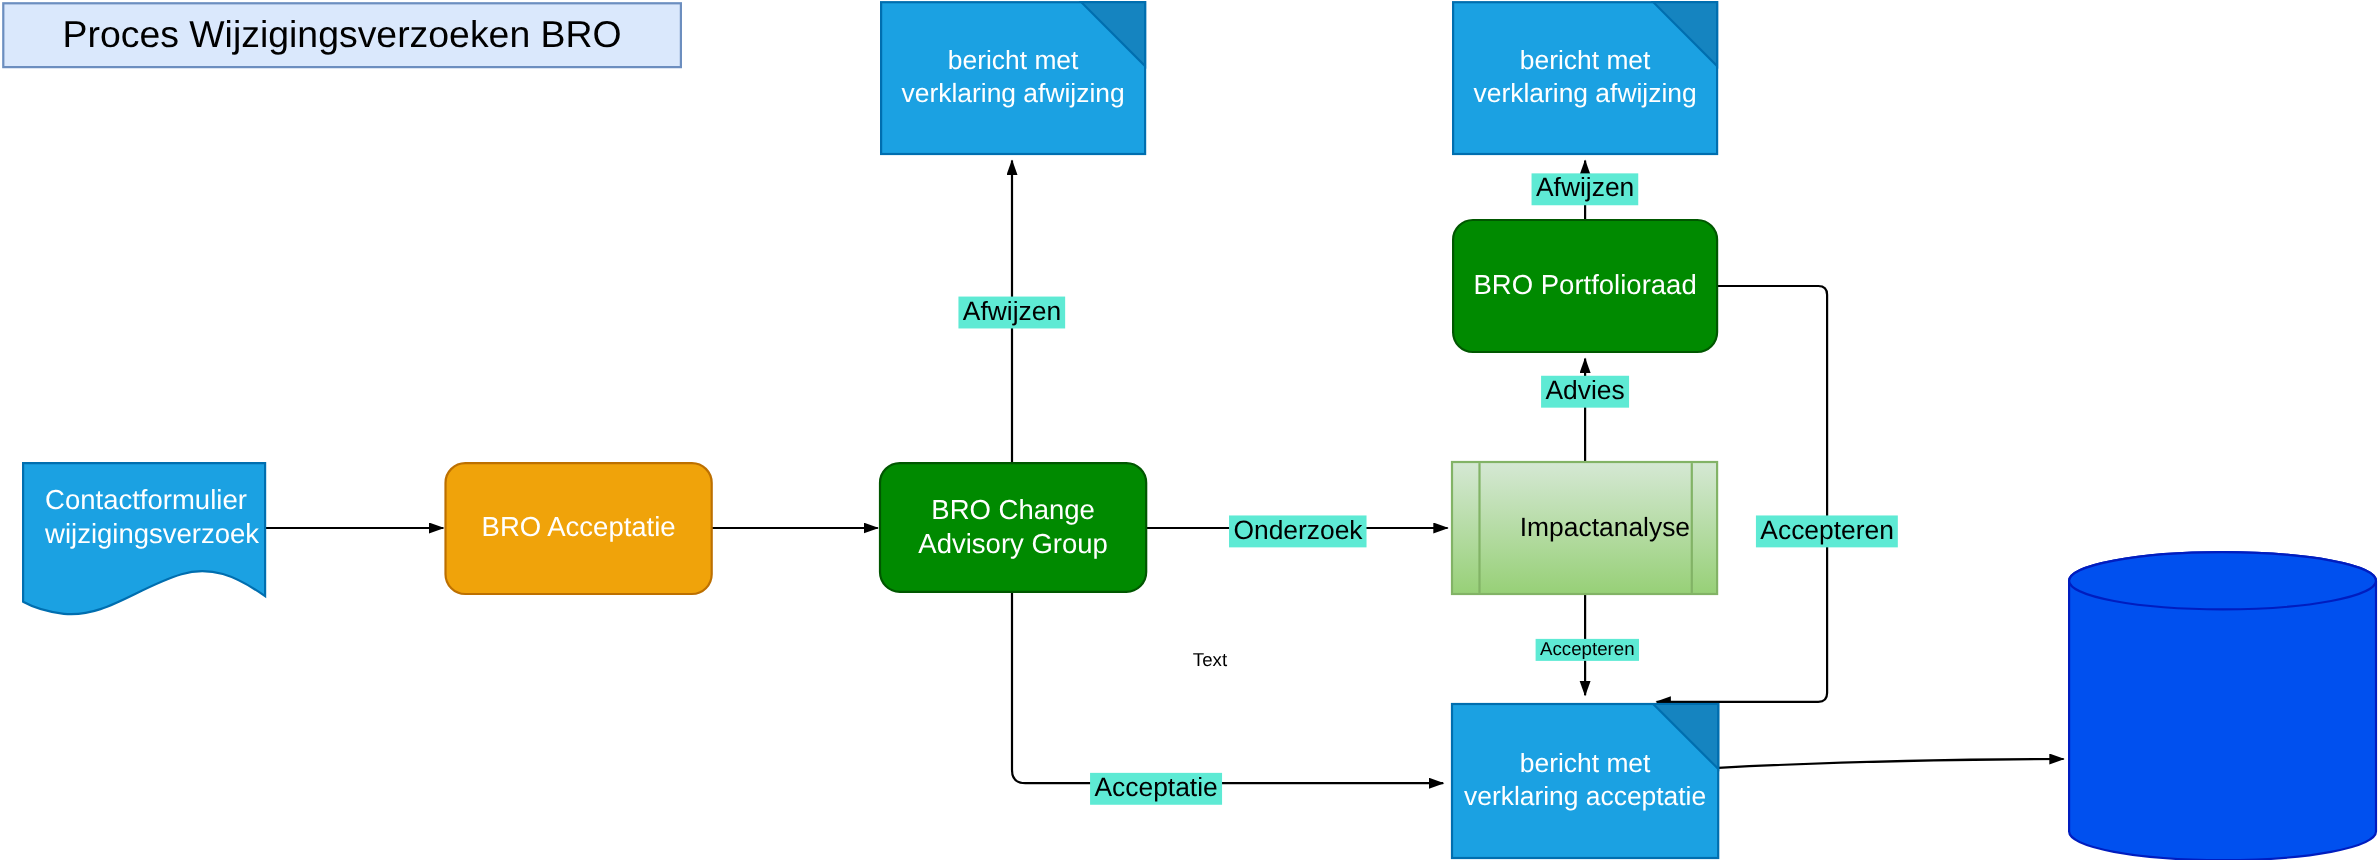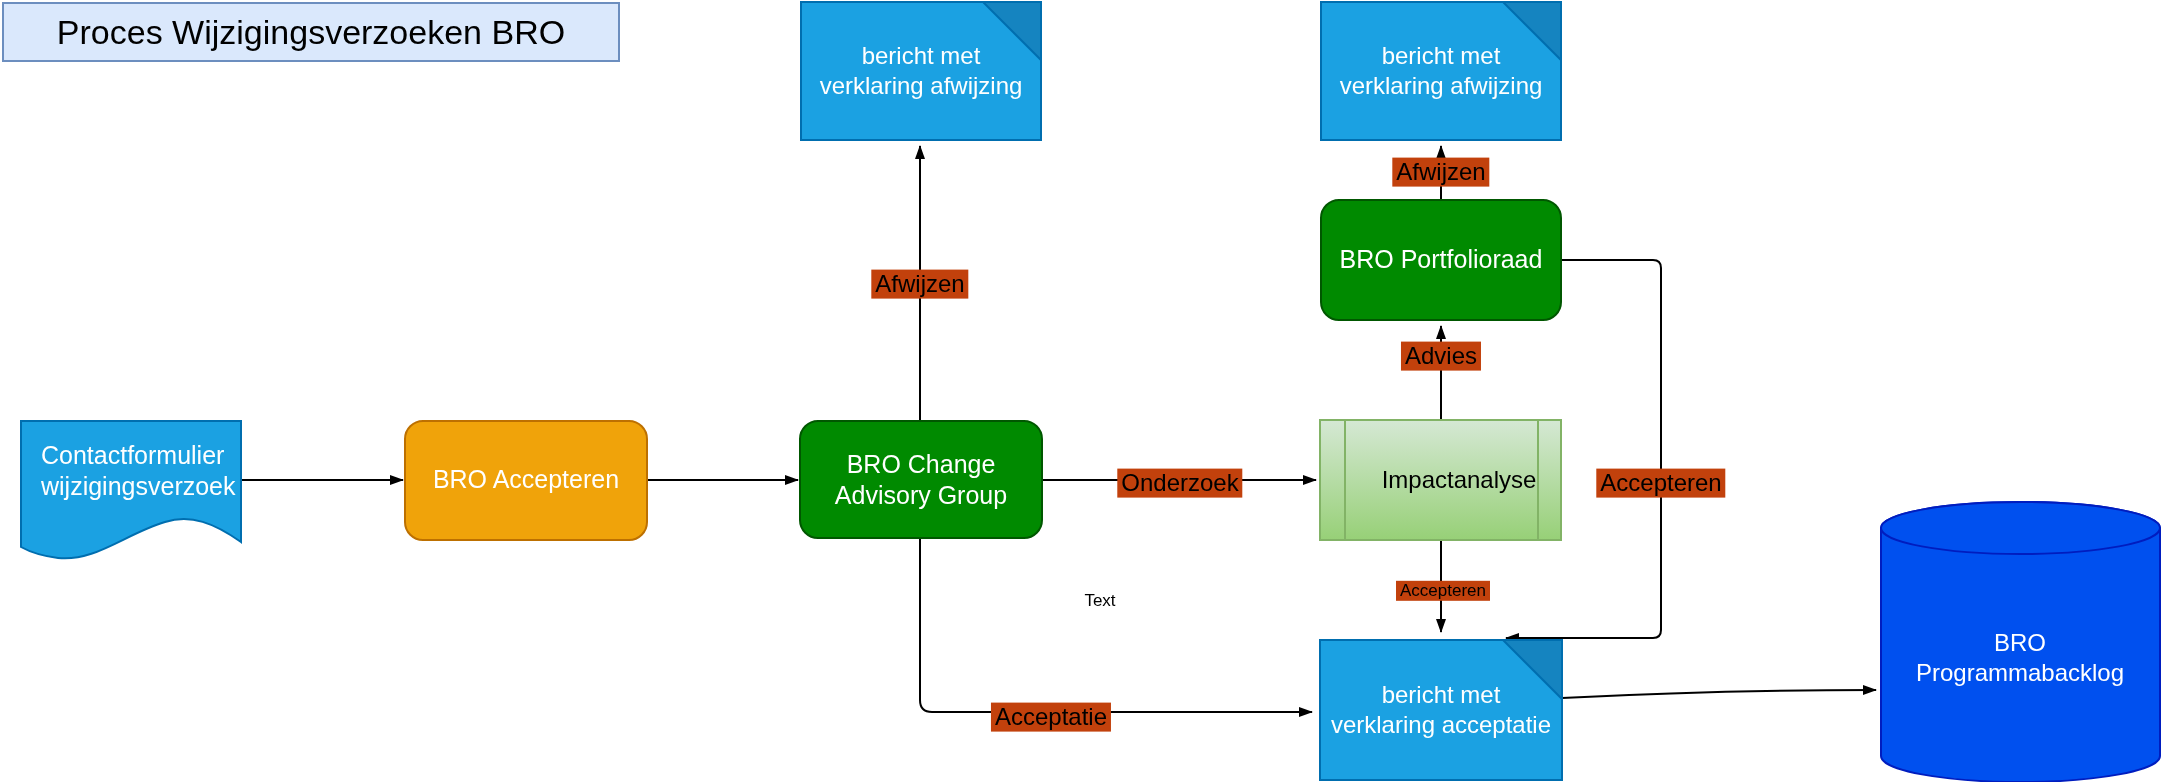--- a/index.html
+++ b/index.html
@@ -16,7 +16,7 @@
   .lbl.dark{color:#000000;}
   .edge-lbl{
     position:absolute; transform:translate(-50%,-50%);
-    background:#c2410c; padding:0 4px; font-size:24px; color:#000000;
+    background:#5eead4; padding:0 4px; font-size:24px; color:#000000;
     white-space:nowrap; line-height:1.2;
   }
   .edge-lbl.small{font-size:17px;}

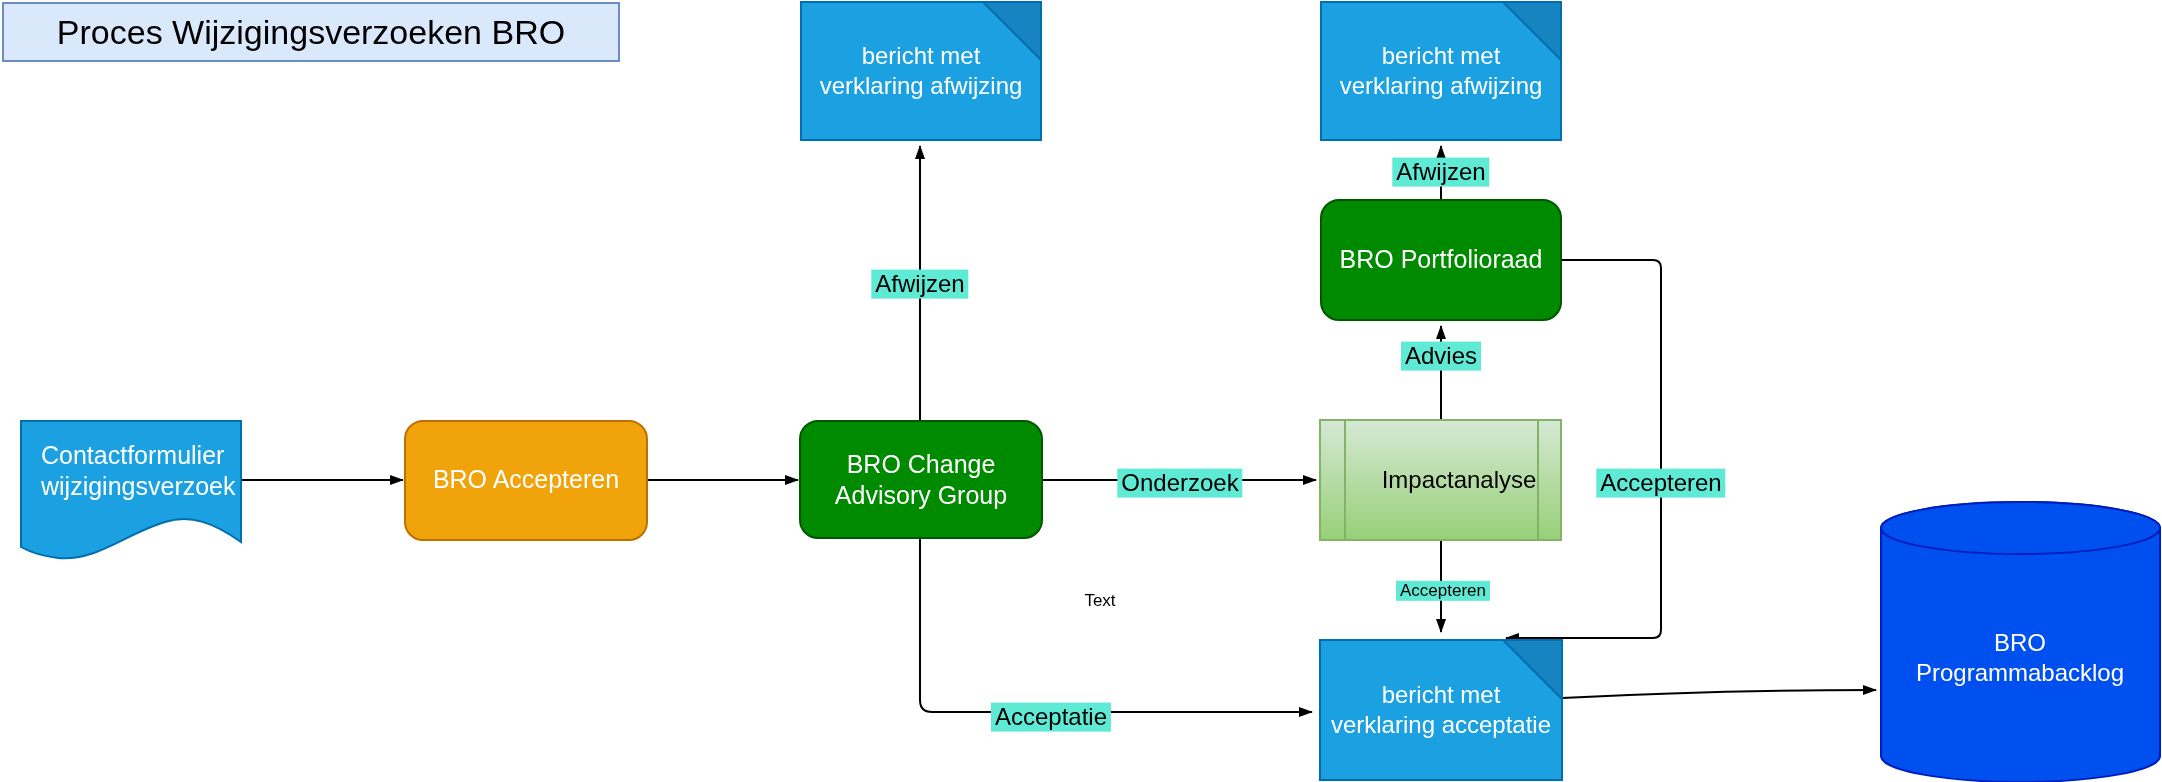--- a/index.html
+++ b/index.html
@@ -96,7 +96,7 @@
 
   <div class="lbl" style="left:131px; top:471px; width:180px;">Contactformulier
 wijzigingsverzoek</div>
-  <div class="lbl" style="left:526px; top:480px;">BRO Accepteren</div>
+  <div class="lbl" style="left:526px; top:480px;">BRO Acceptatie</div>
   <div class="lbl" style="left:921px; top:480px;">BRO Change
 Advisory Group</div>
   <div class="lbl" style="left:921px; top:71px; font-size:24px;">bericht met

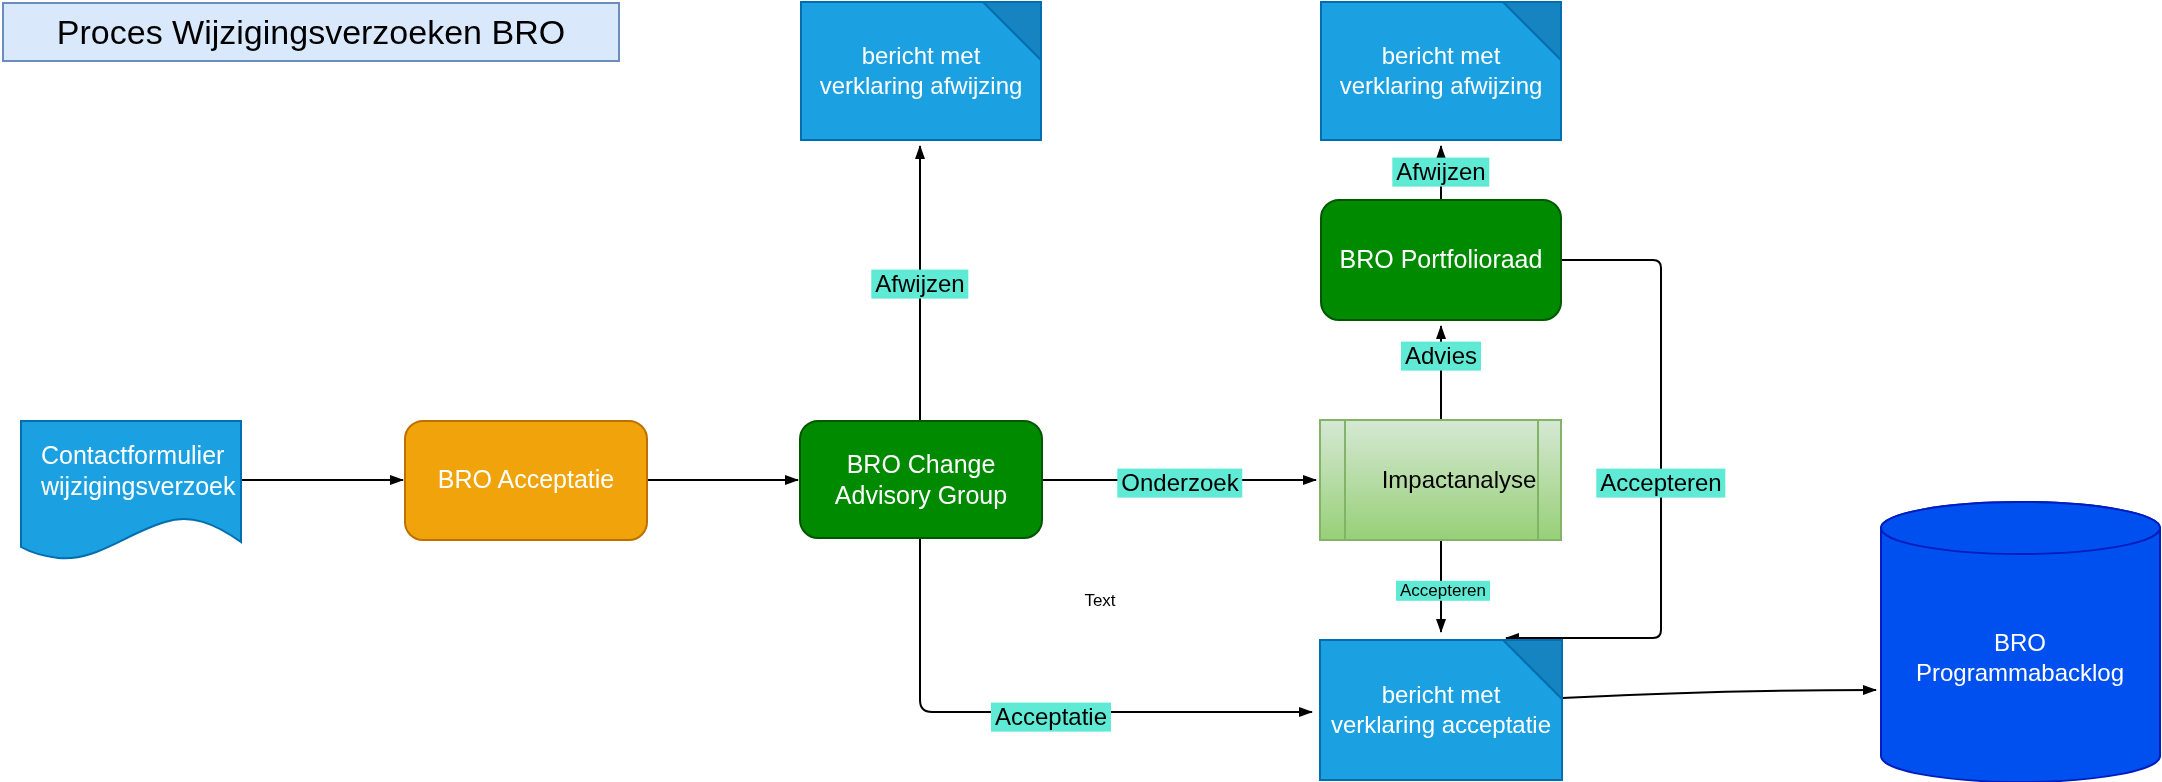--- a/index.html
+++ b/index.html
@@ -107,8 +107,6 @@
   <div class="lbl dark" style="left:1440px; top:480px; font-size:24px;margin-left:19px;">Impactanalyse</div>
   <div class="lbl" style="left:1441px; top:710px; font-size:24px;">bericht met
 verklaring acceptatie</div>
-  <div class="lbl" style="left:2020px; top:658px; font-size:24px;">BRO
-Programmabacklog</div>
 
   <div class="edge-lbl" style="left:920px; top:284px;">Afwijzen</div>
   <div class="edge-lbl" style="left:1441px; top:172px;">Afwijzen</div>

